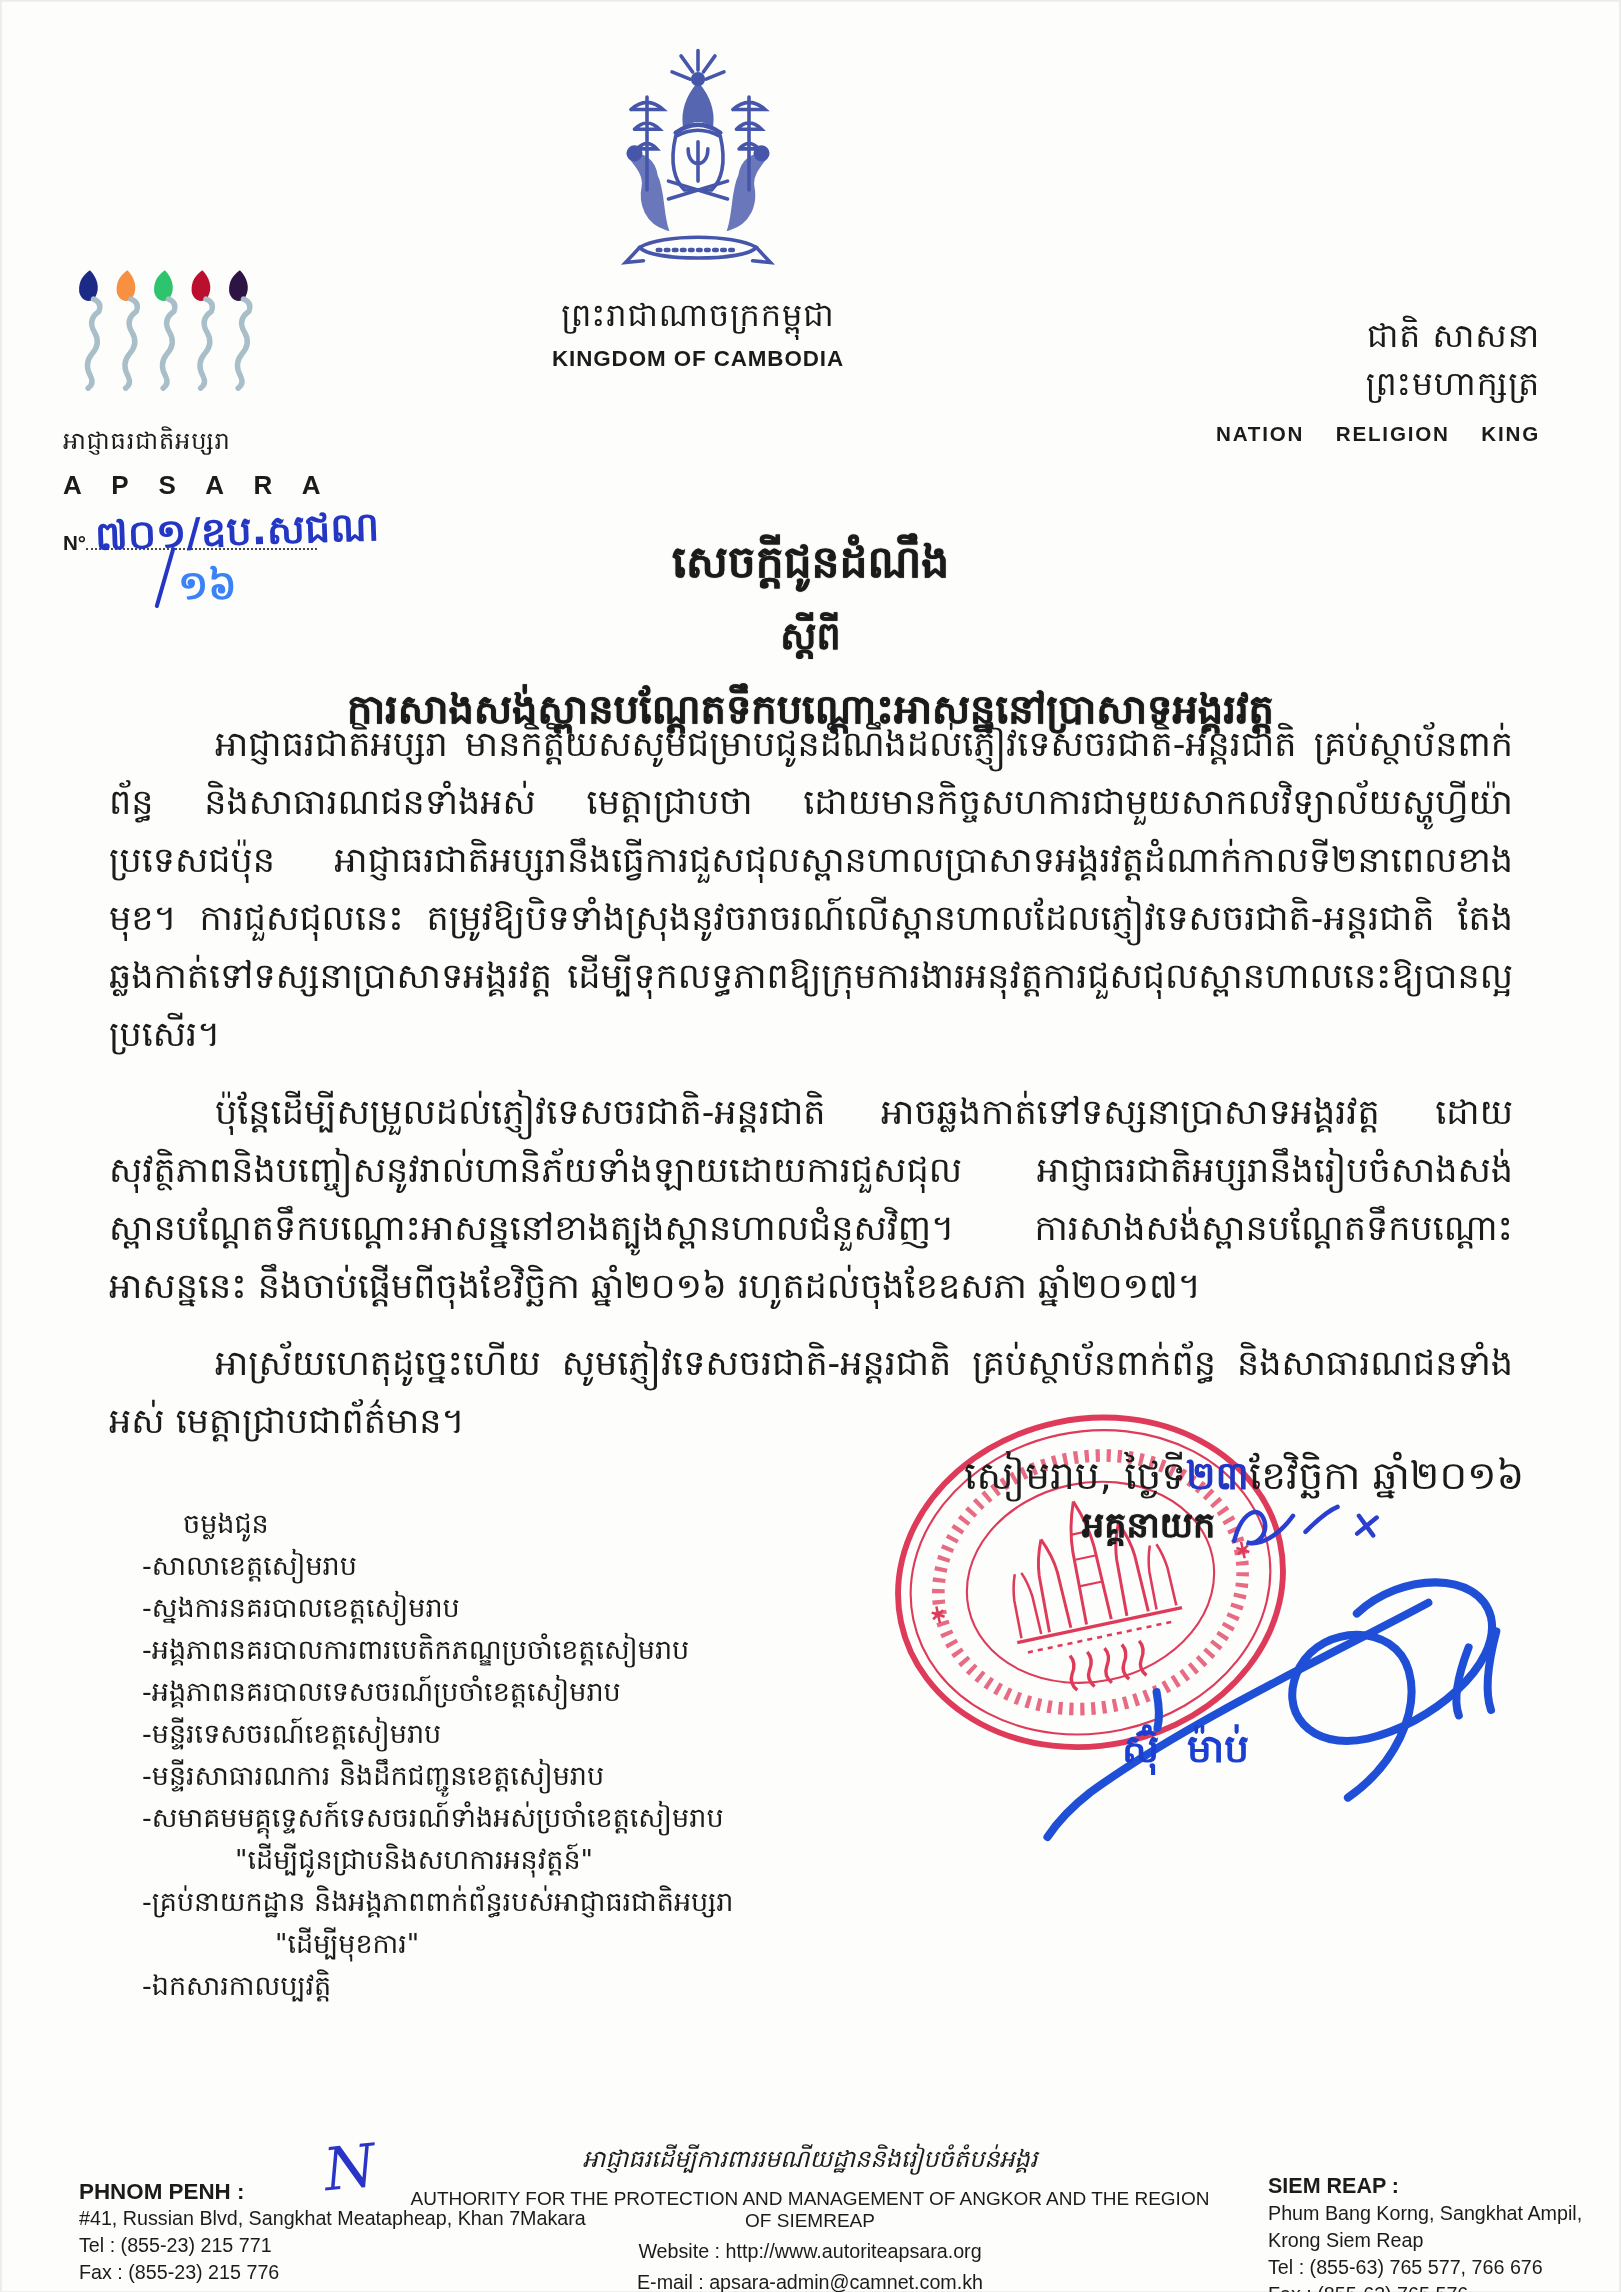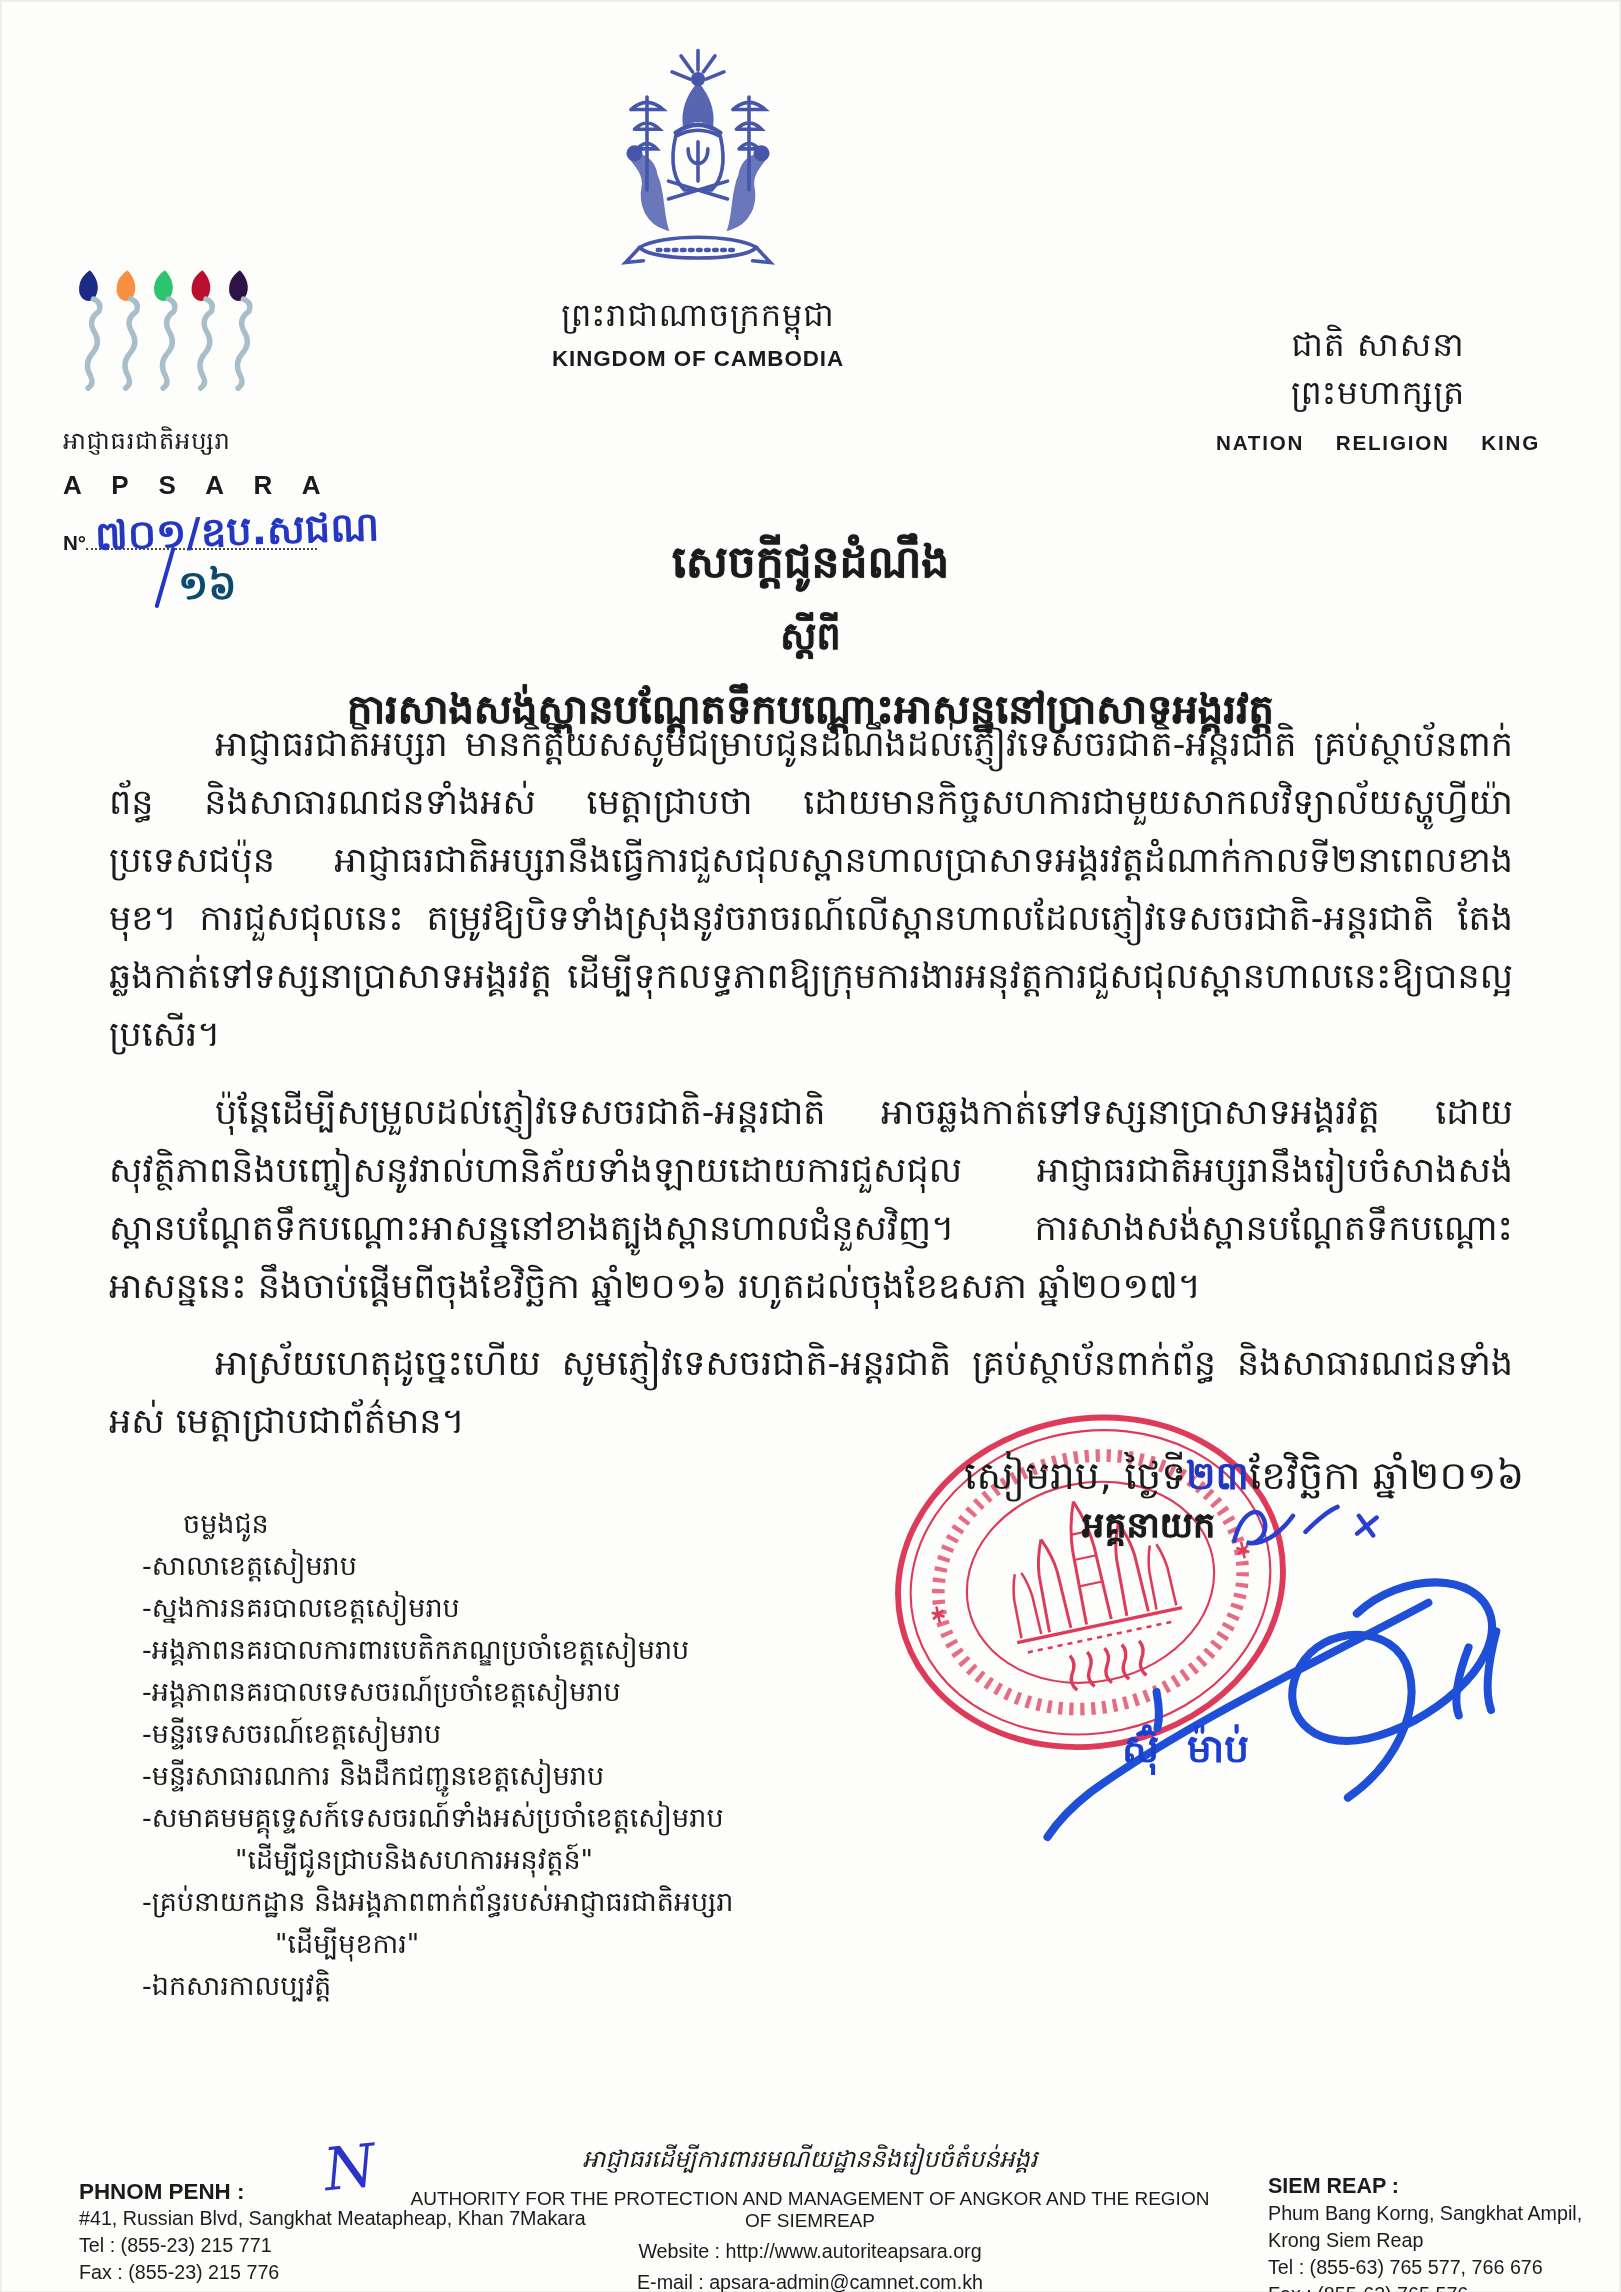--- a/index.html
+++ b/index.html
@@ -13,7 +13,7 @@
   .kingdom-kh{font-size:32px;margin-top:7.2px;letter-spacing:0.9px;}
   .kingdom-en{font-size:22.4px;font-weight:bold;letter-spacing:0.9px;margin-top:3.6px;
     font-family:"Liberation Sans",sans-serif;}
-  .motto-block{position:absolute;left:1216px;top:324px;width:324px;text-align:center;}
+  .motto-block{position:absolute;left:1216px;top:315px;width:324px;text-align:right;}
   .motto-kh{font-size:33px;letter-spacing:0.9px;}
   .motto-en{display:flex;justify-content:space-between;margin-top:10.7px;
     font-family:"Liberation Sans",sans-serif;font-size:20.6px;font-weight:bold;letter-spacing:1.8px;}

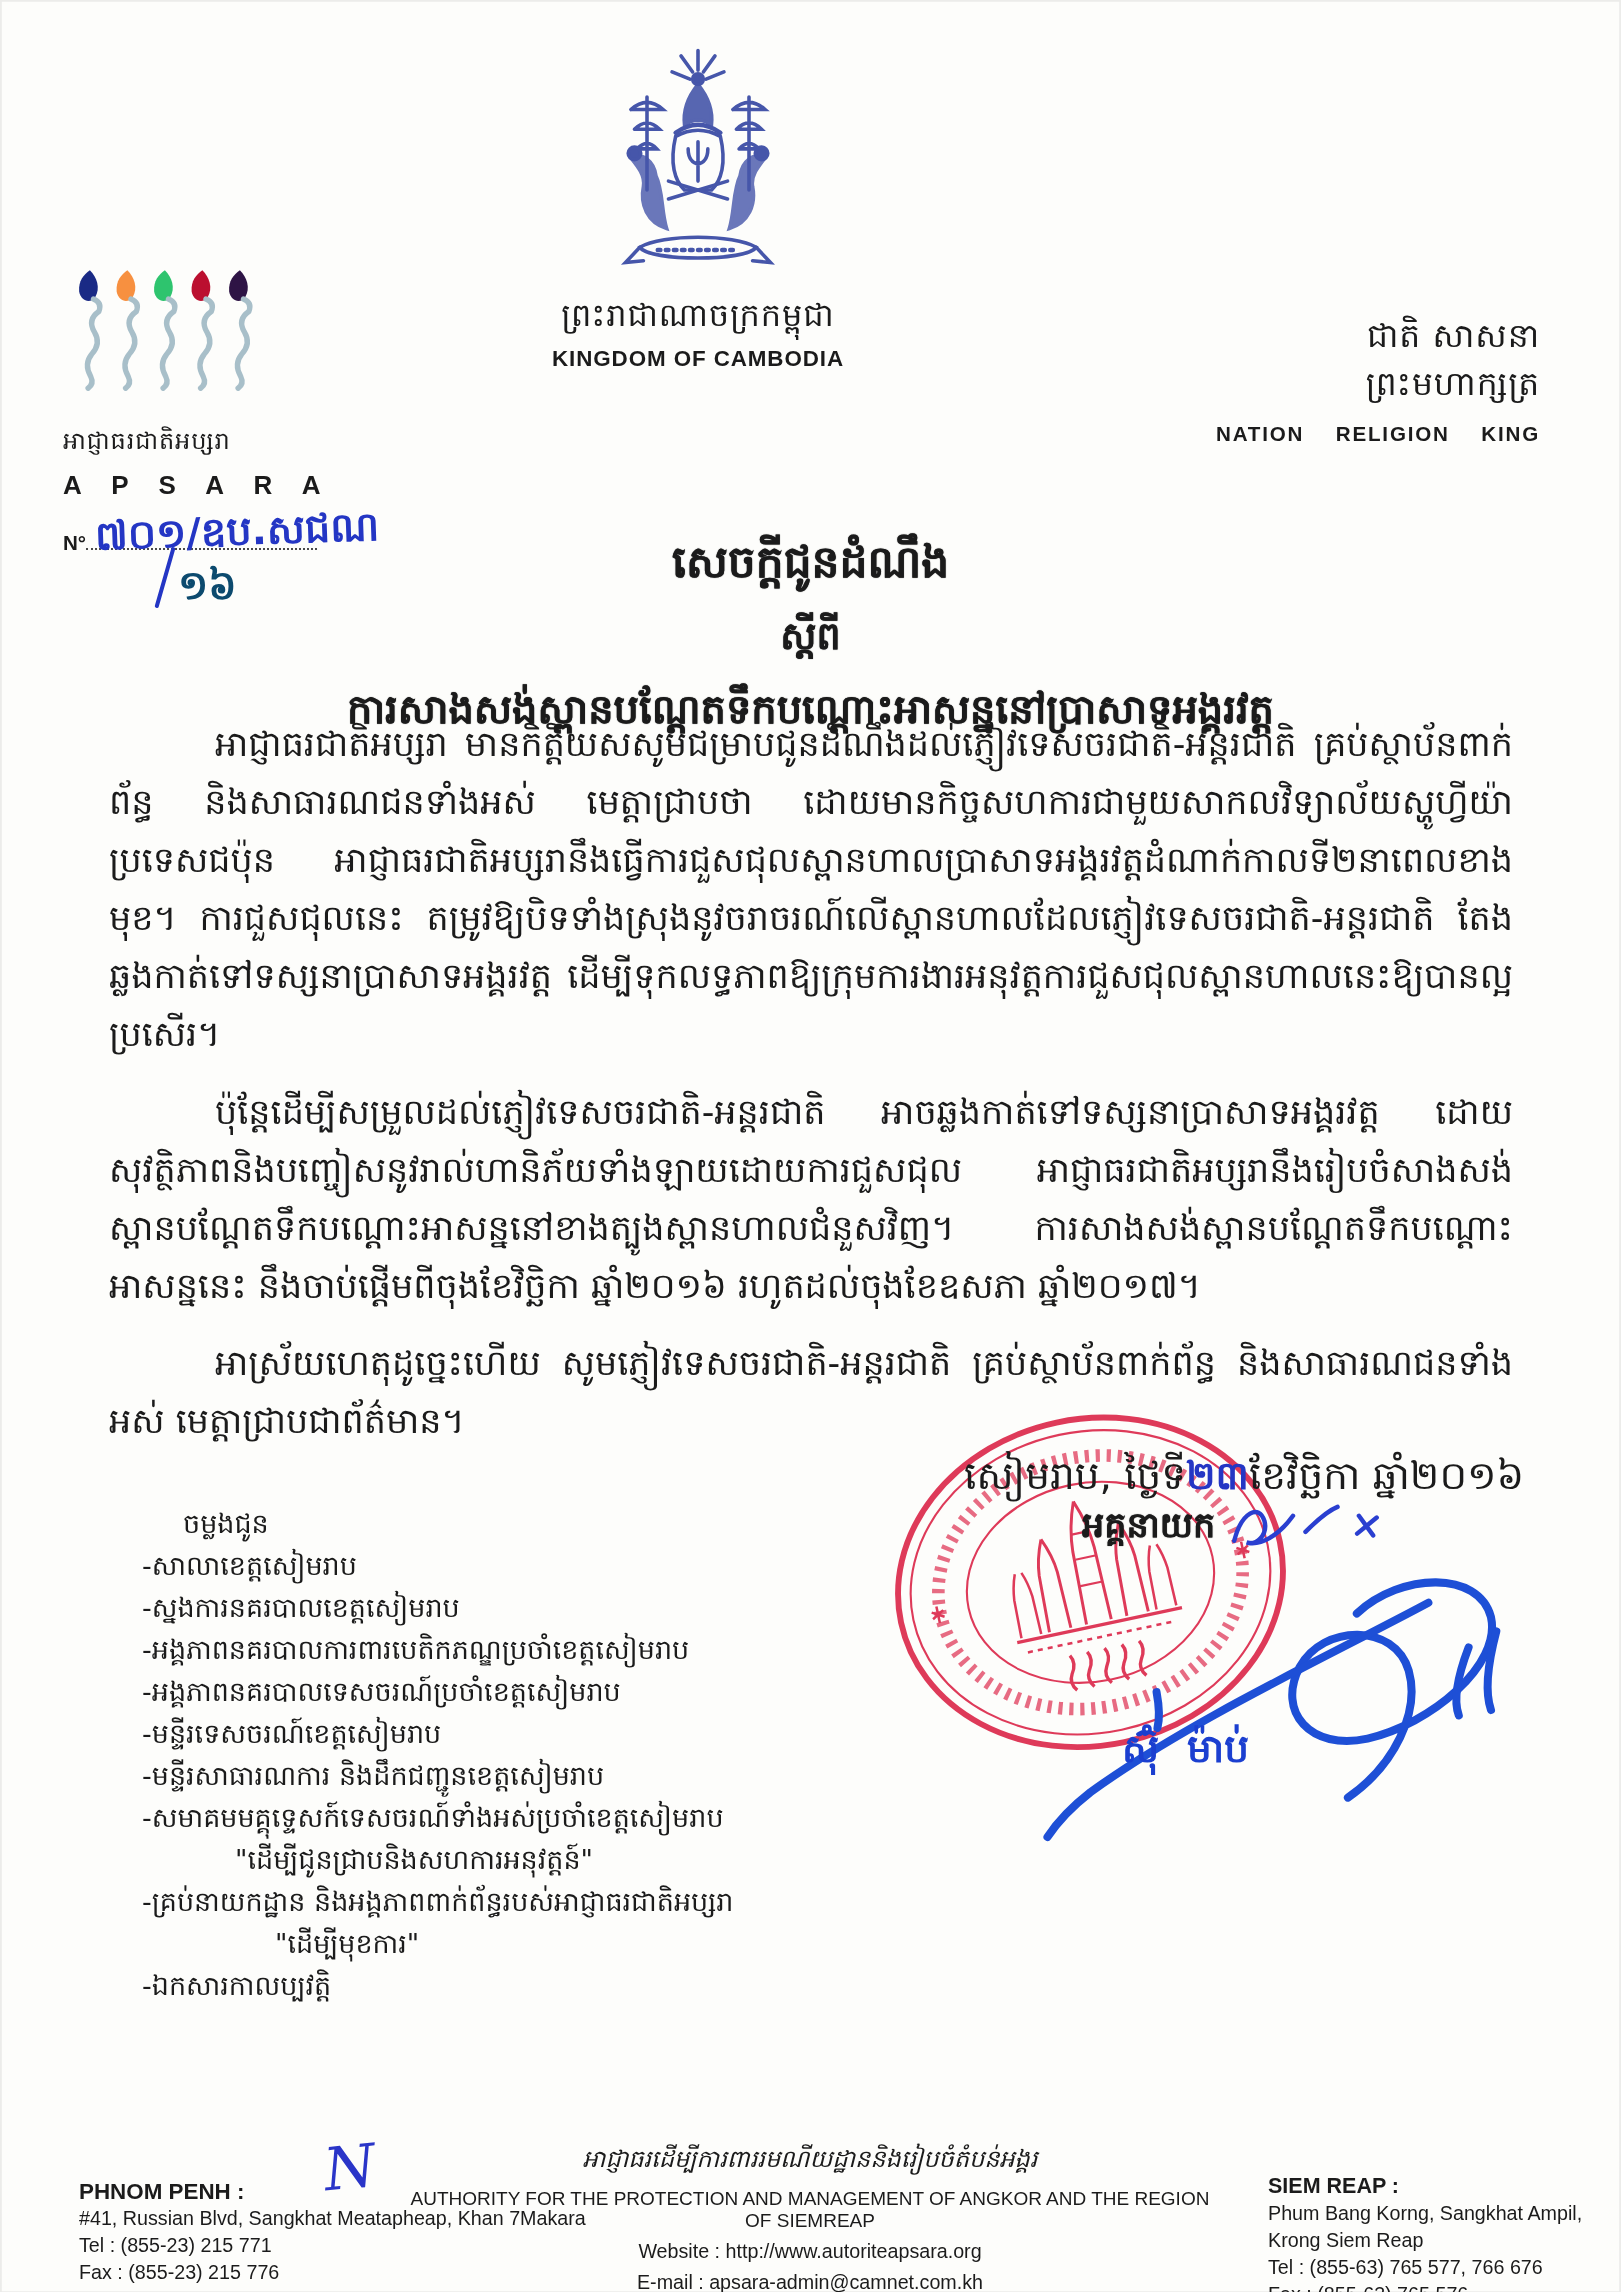--- a/index.html
+++ b/index.html
@@ -27,7 +27,7 @@
   .ref-dots{display:inline-block;width:231px;height:27px;border-bottom:2.7px dotted #4a4a4a;}
   .ref-hand{position:absolute;left:32px;top:-14.3px;font-size:40px;color:#2436c4;
     transform:rotate(-2deg);white-space:nowrap;font-weight:bold;}
-  .ref-hand2{position:absolute;left:115px;top:39px;font-size:40px;color:#0c4a6e;font-weight:bold;}
+  .ref-hand2{position:absolute;left:115px;top:39px;font-size:40px;color:#3b82f6;font-weight:bold;}
   .ref-slash{position:absolute;left:100px;top:25px;width:3.6px;height:63px;background:#2436c4;
     transform:rotate(16deg);border-radius:1.8px;}
   

